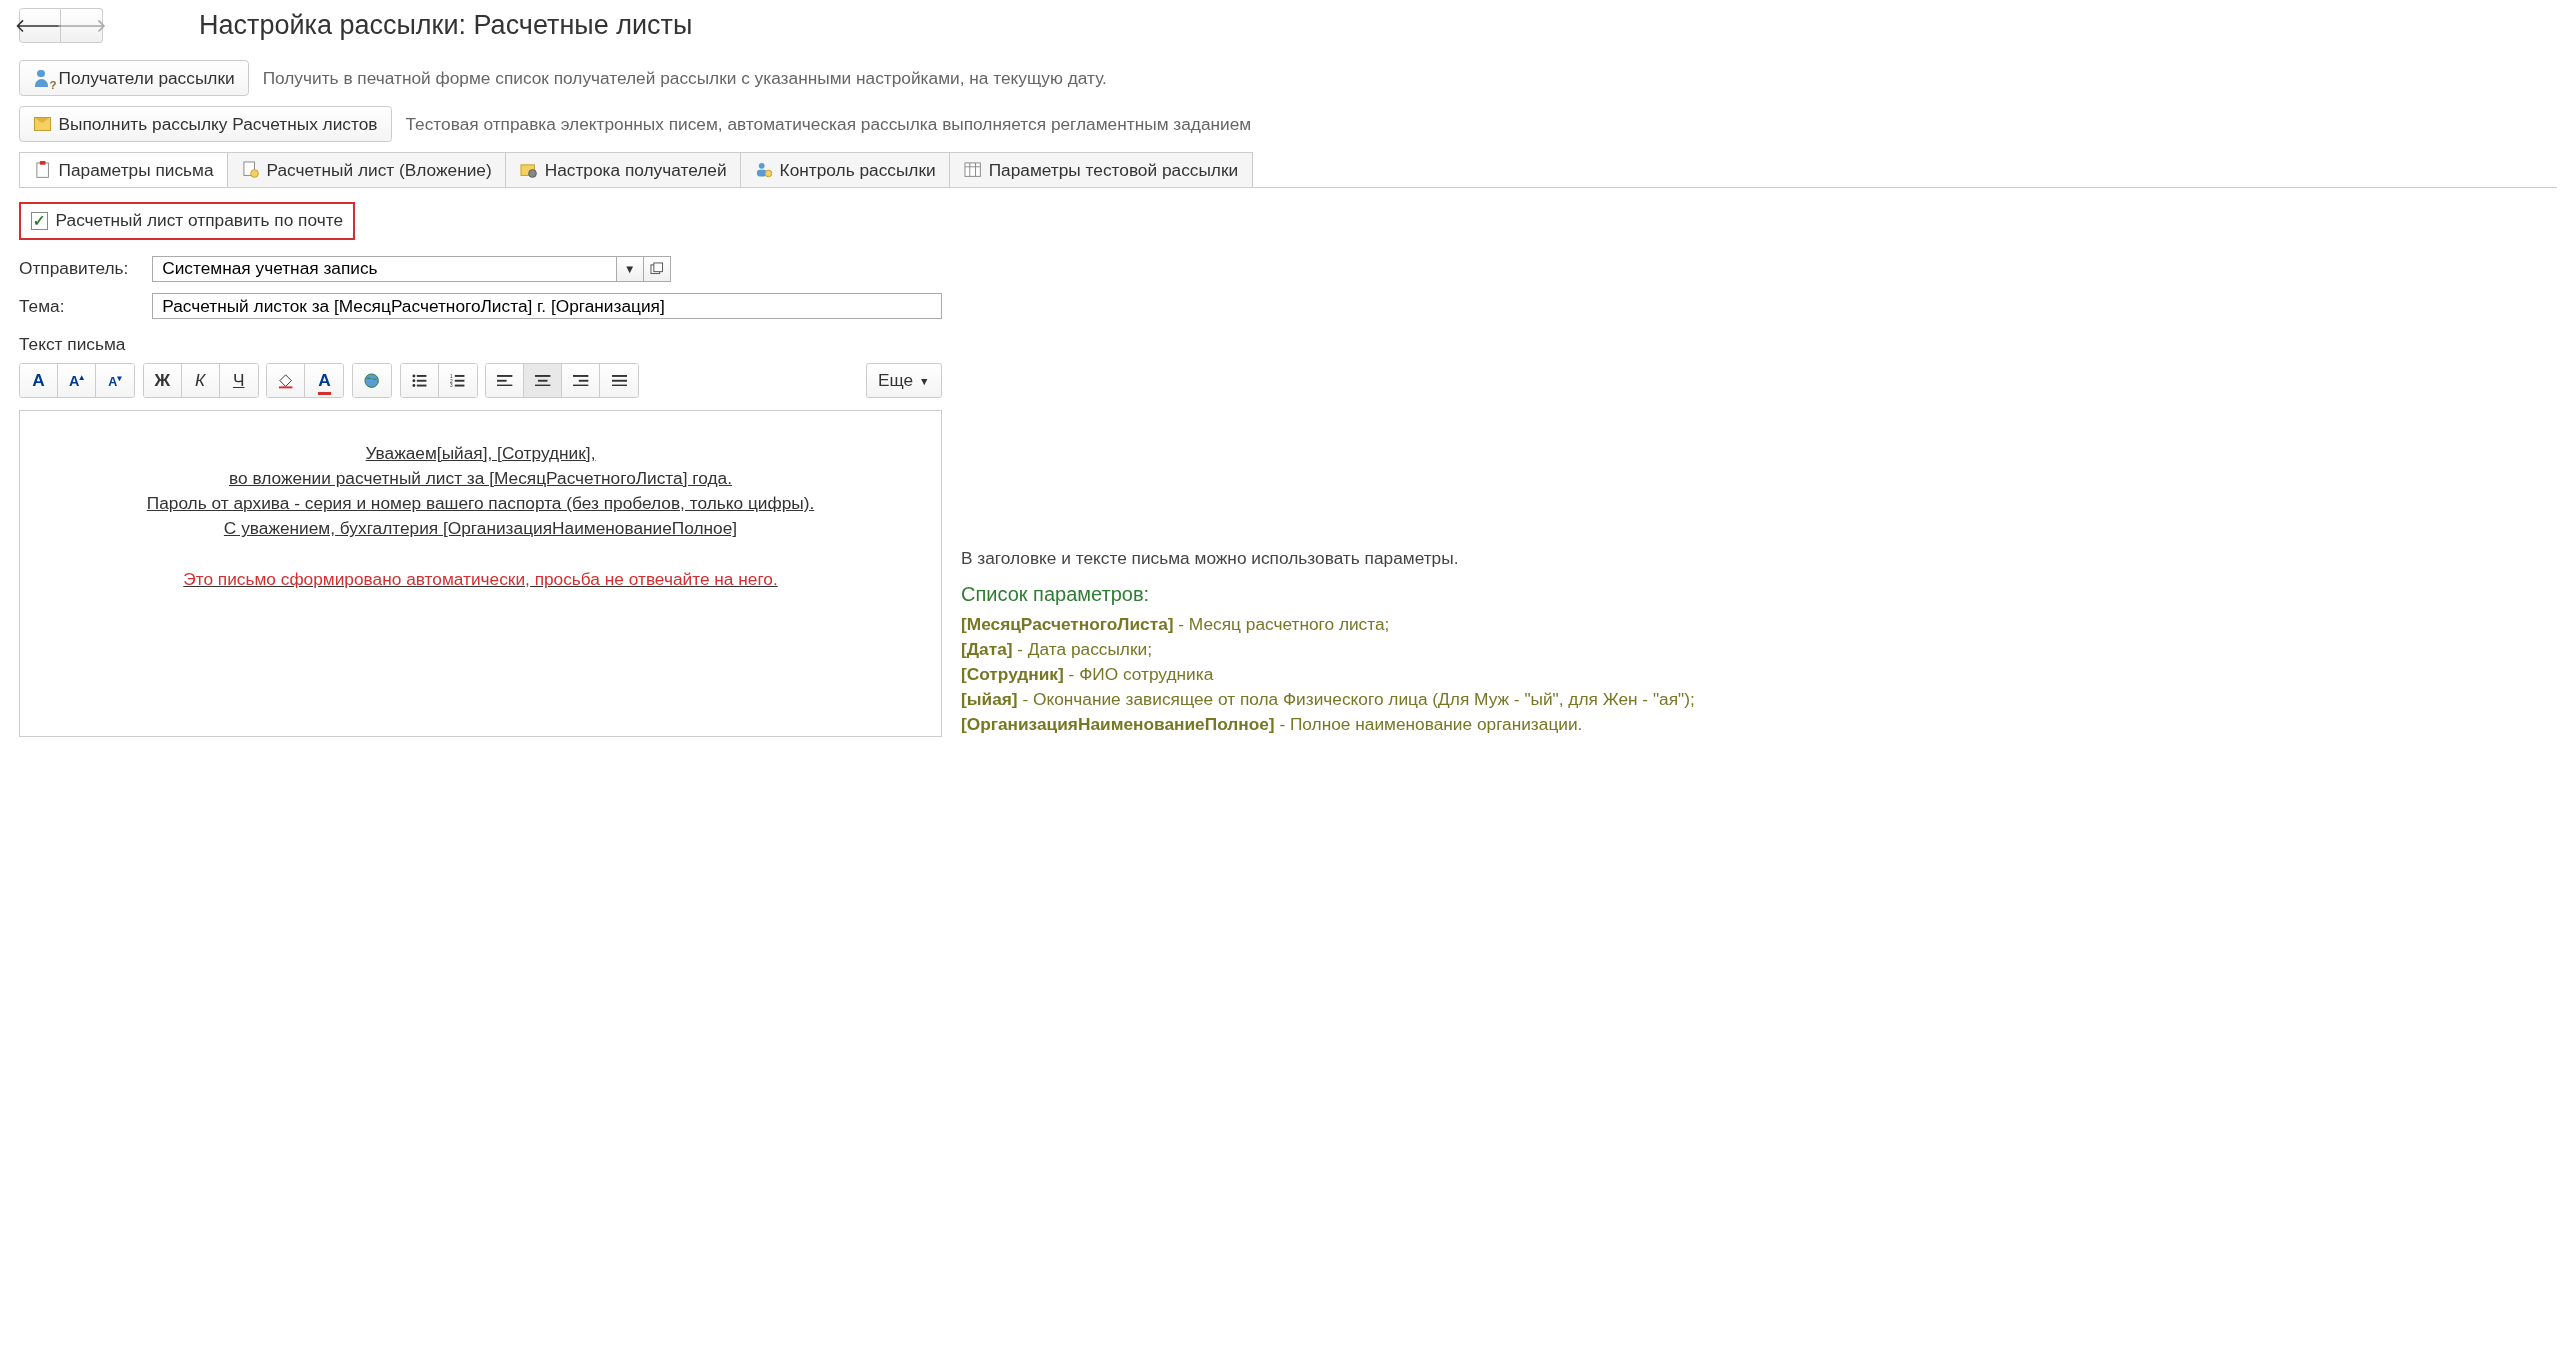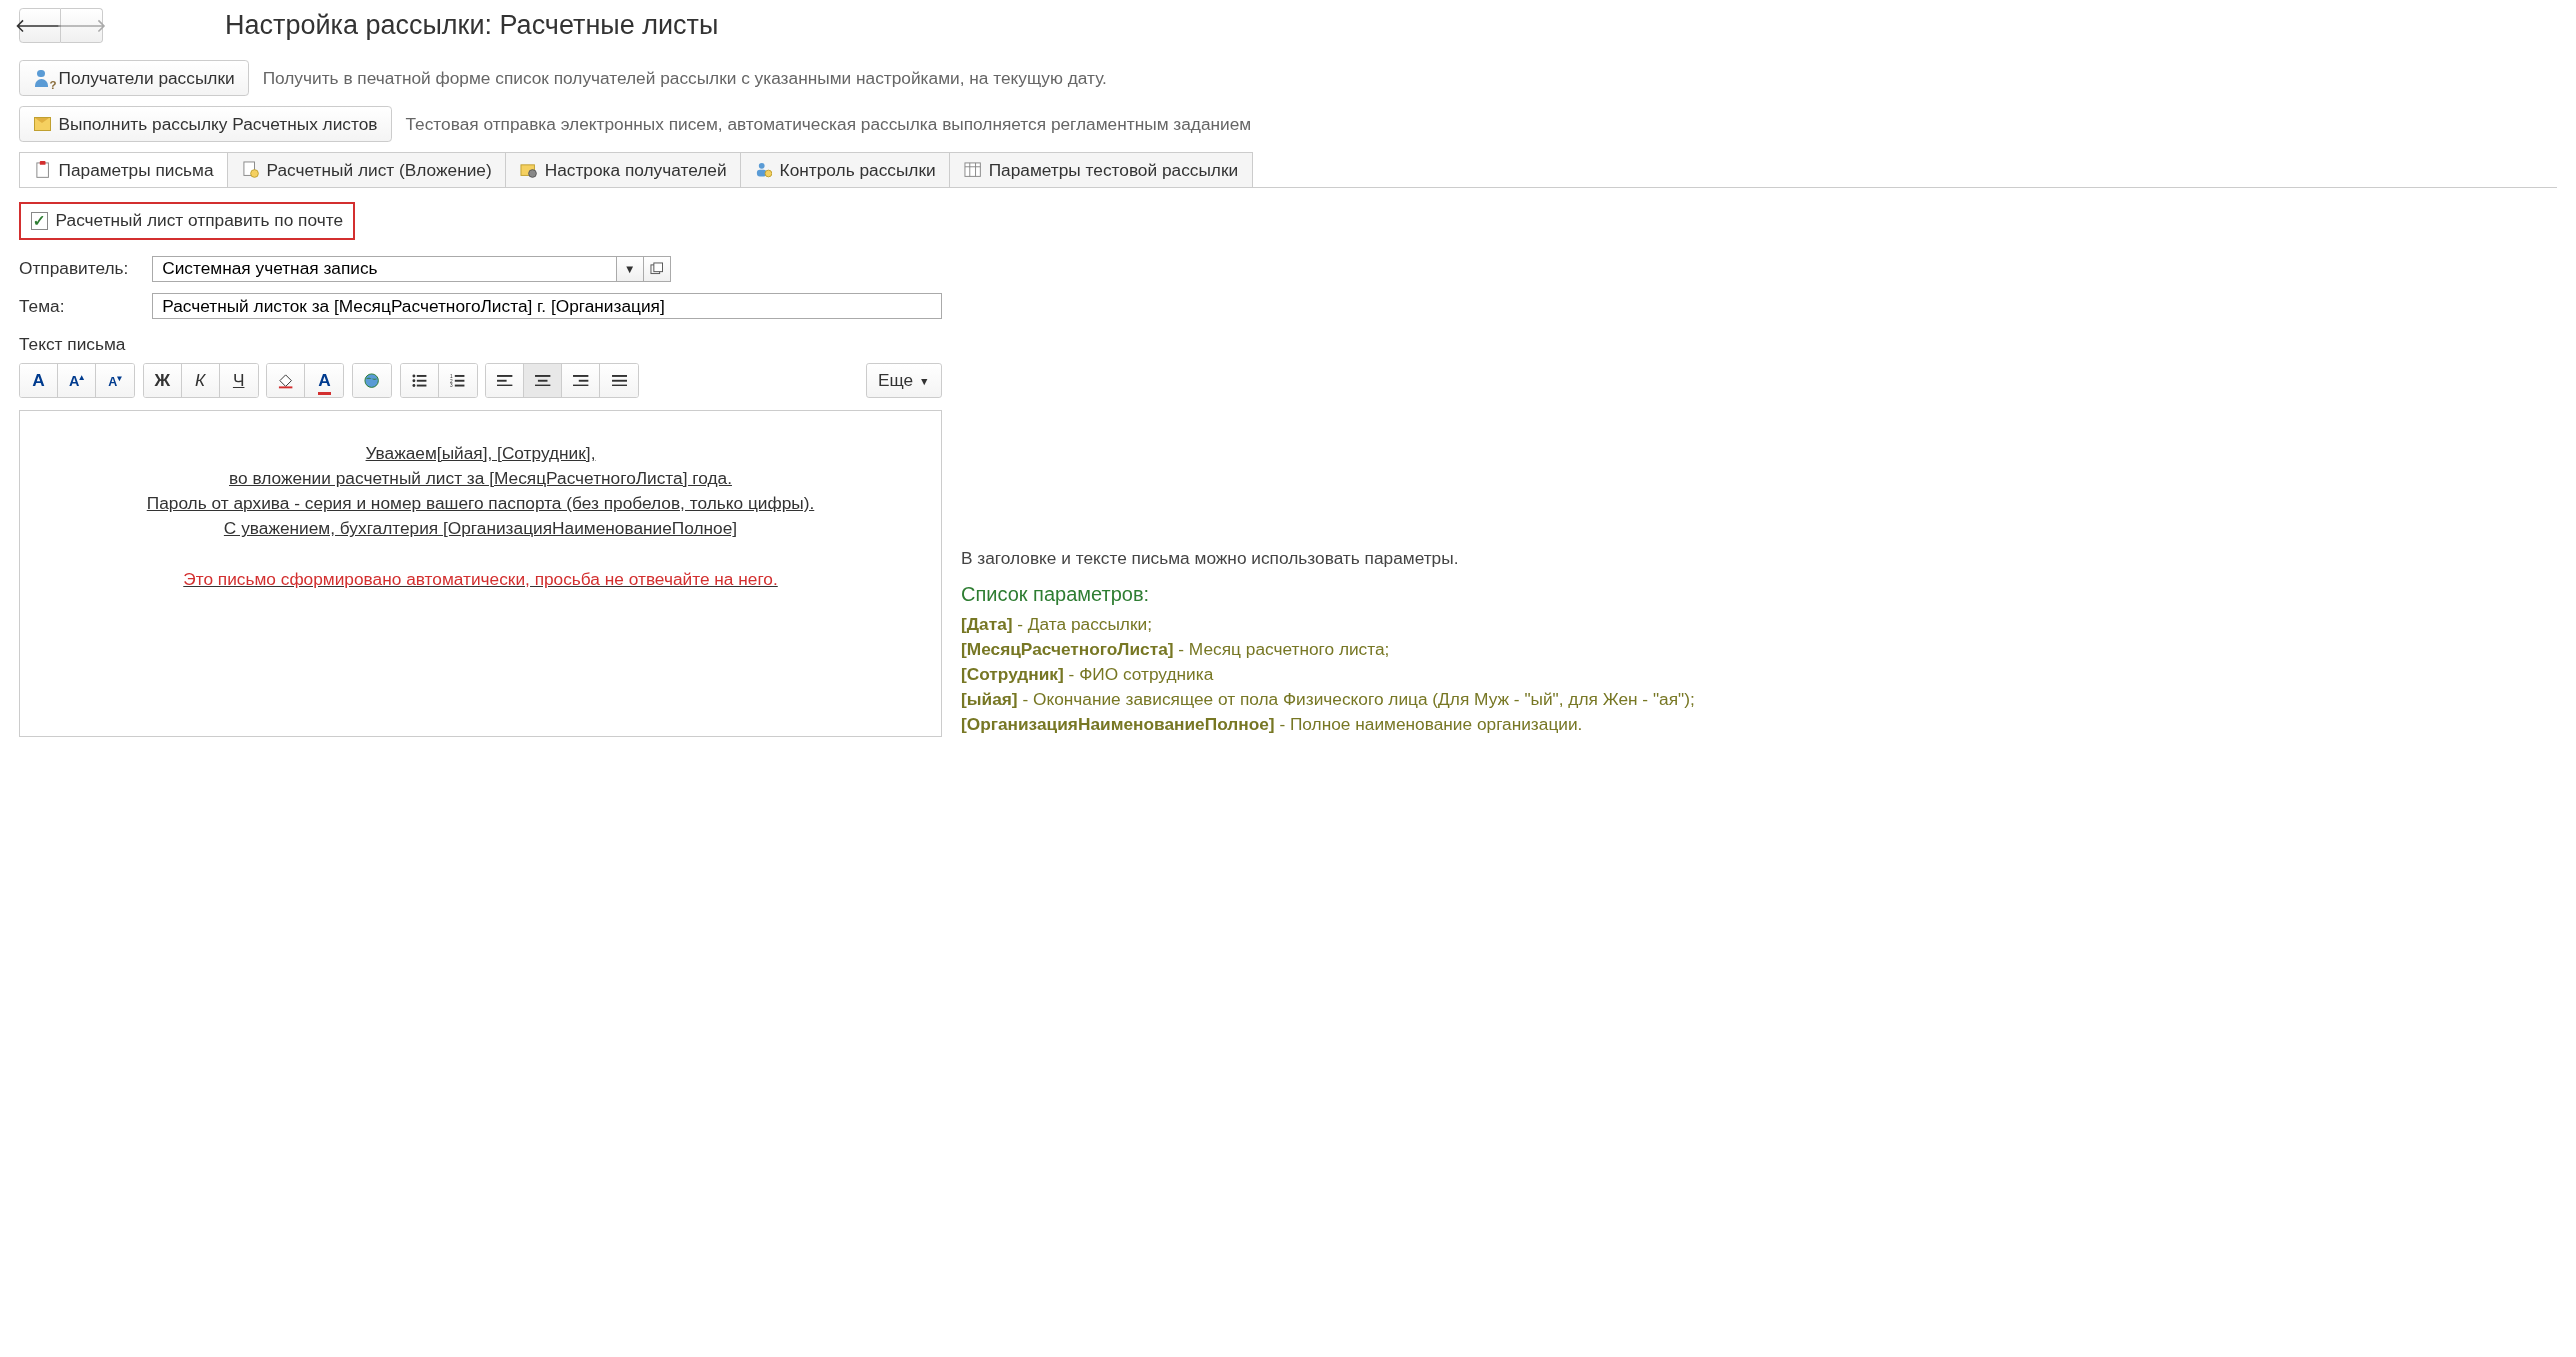--- a/index.html
+++ b/index.html
@@ -9,7 +9,7 @@
 .nav-btn { width: 42px; height: 35px; border: 1px solid #ccc; background: linear-gradient(#fff,#f0f0f0); display: flex; align-items: center; justify-content: center; cursor: pointer; font-size: 19px; }
 .nav-btn:first-child { border-radius: 3.8px 0 0 3.8px; }
 .nav-btn:last-child { border-radius: 0 3.8px 3.8px 0; border-left: none; color: #aaa; }
-.page-title { font-size: 27px; font-weight: normal; margin-left: 103px; }
+.page-title { font-size: 27px; font-weight: normal; margin-left: 77px; }
 .action-row { display: flex; align-items: center; gap: 13.5px; margin-bottom: 9.6px; }
 .action-btn { border: 1px solid #ccc; border-radius: 3.8px; background: linear-gradient(#fff,#f4f4f4); padding: 6.7px 13.5px; display: flex; align-items: center; gap: 7.7px; cursor: pointer; font-size: 17.3px; }
 .action-desc { color: #666; line-height: 1.3; }

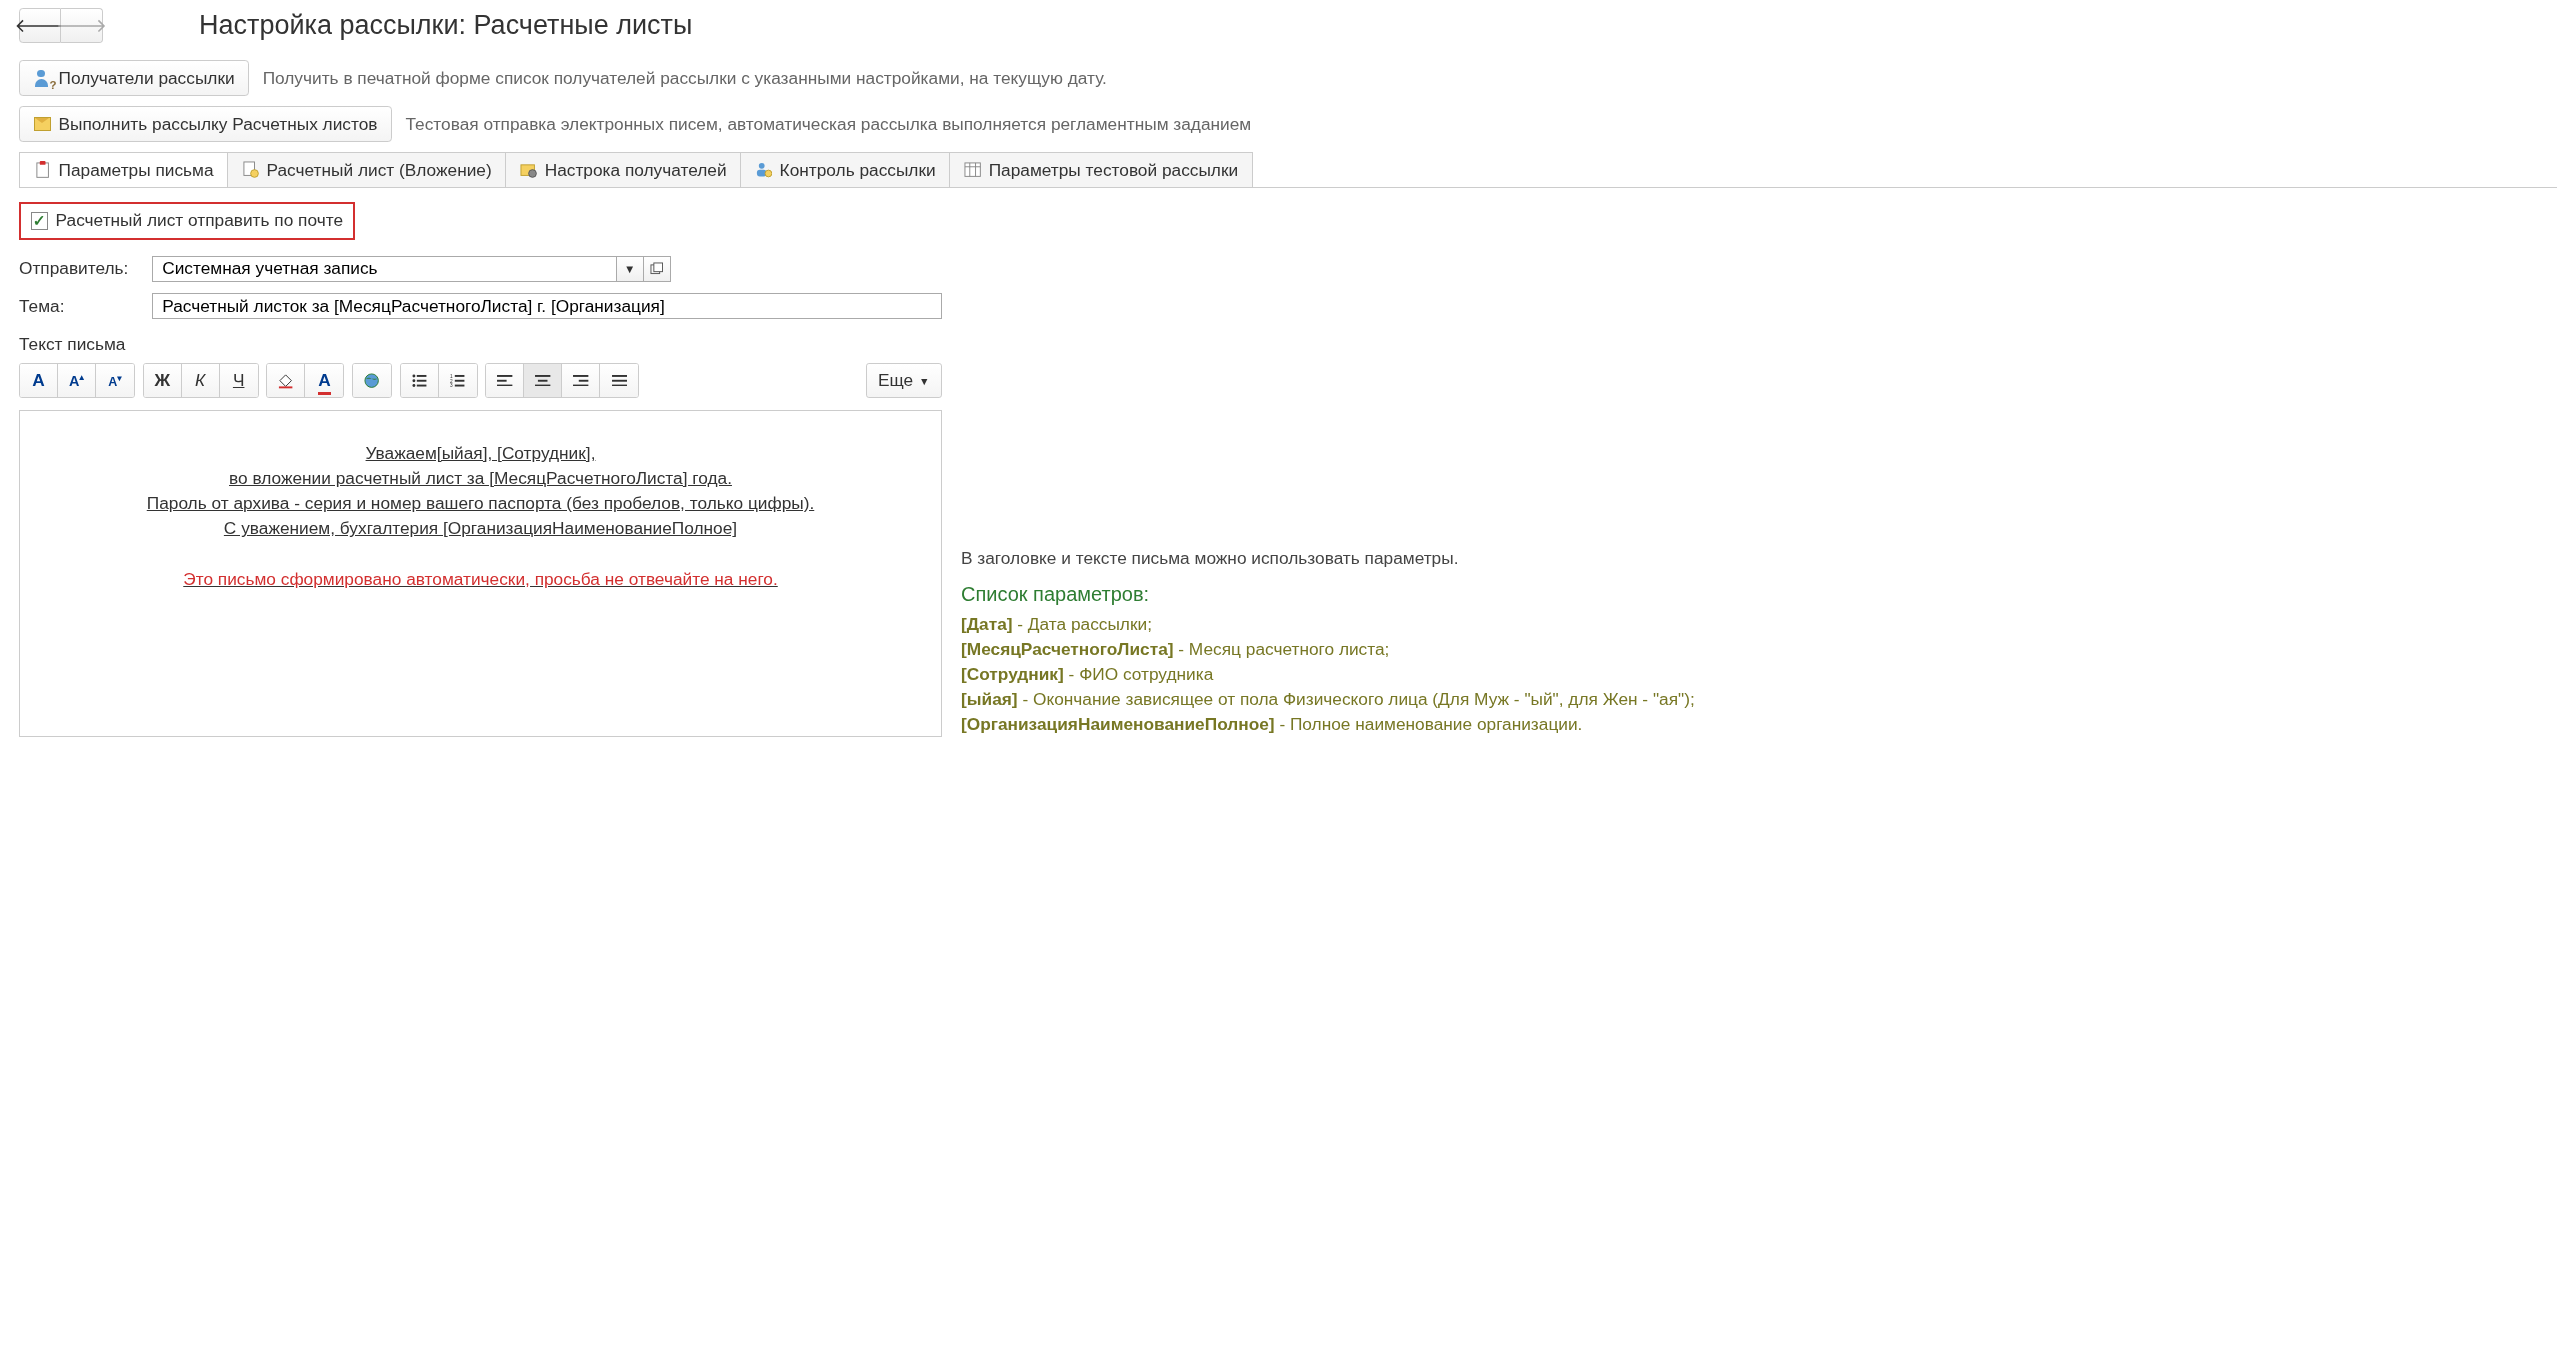--- a/index.html
+++ b/index.html
@@ -263,8 +263,8 @@
       <div class="hint">В заголовке и тексте письма можно использовать параметры.</div>
       <div class="param-title">Список параметров:</div>
       <div class="param-list">
+        <div><b>[МесяцРасчетногоЛиста]</b><span> - Месяц расчетного листа;</span></div>
         <div><b>[Дата]</b><span> - Дата рассылки;</span></div>
-        <div><b>[МесяцРасчетногоЛиста]</b><span> - Месяц расчетного листа;</span></div>
         <div><b>[Сотрудник]</b><span> - ФИО сотрудника</span></div>
         <div><b>[ыйая]</b><span> - Окончание зависящее от пола Физического лица (Для Муж - "ый", для Жен - "ая");</span></div>
         <div><b>[ОрганизацияНаименованиеПолное]</b><span> - Полное наименование организации.</span></div>

